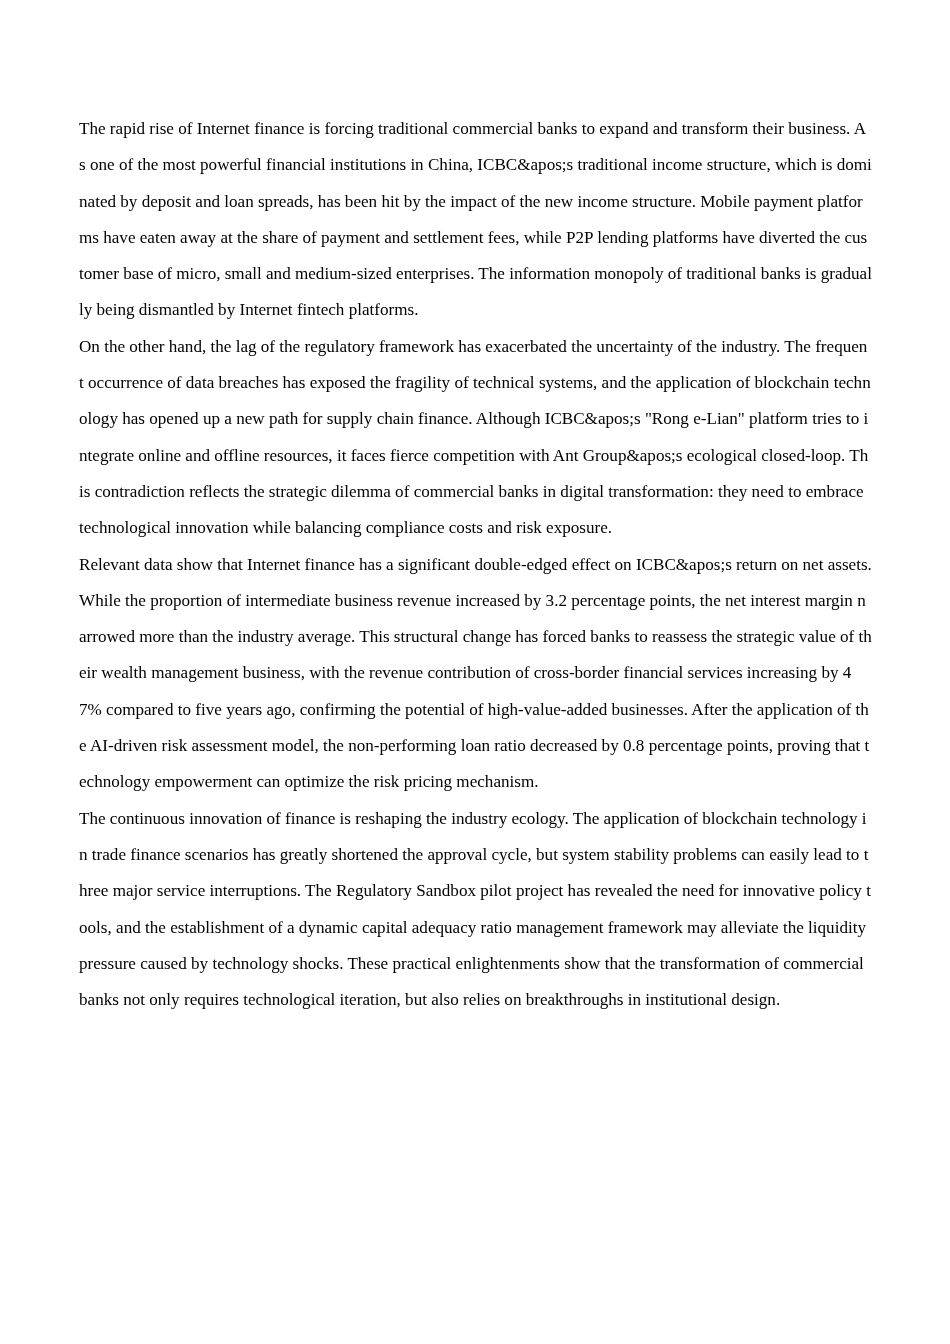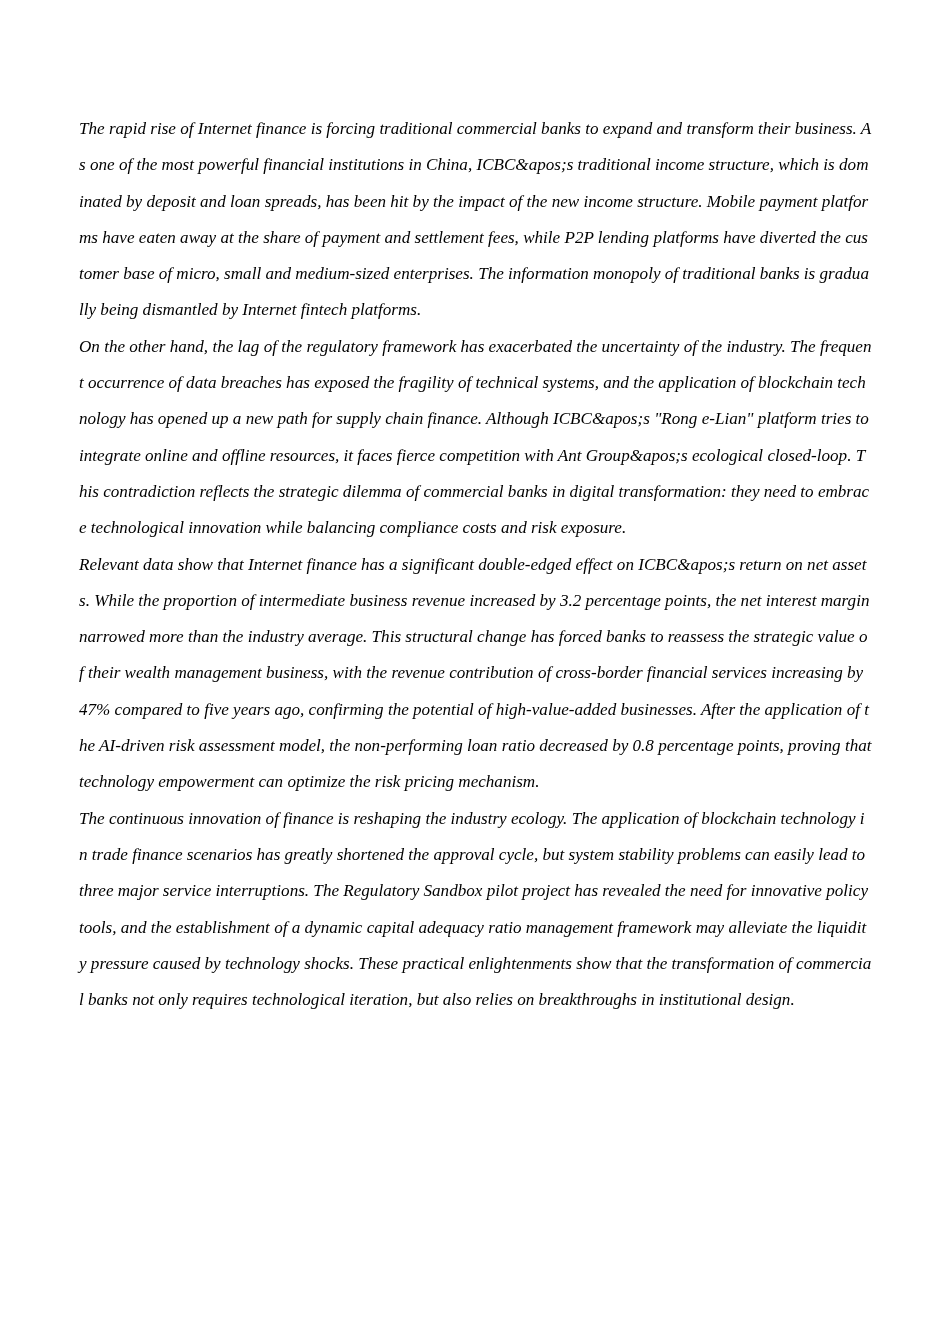--- a/index.html
+++ b/index.html
@@ -28,7 +28,6 @@
     left: 79px;
     top: 111px;
     width: 793px;
-    font-style: italic;
   }
 
   .para {

